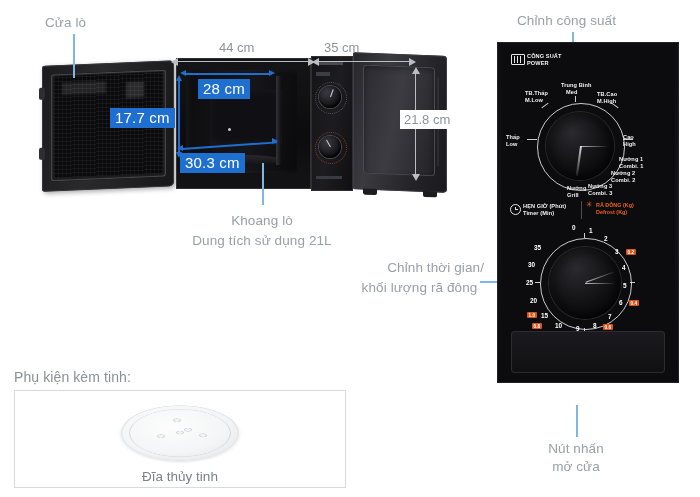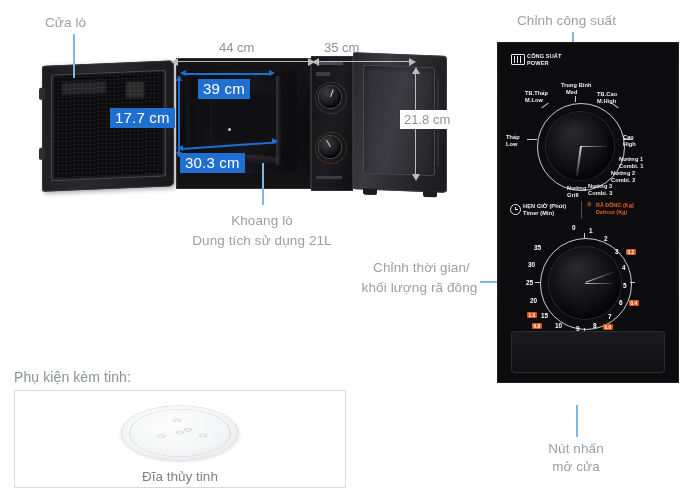--- a/index.html
+++ b/index.html
@@ -235,7 +235,7 @@
 <div class="blueline abs" style="left:185px;top:73px;width:86px;height:2px"></div>
 <div class="bArrowL abs" style="left:180px;top:70px"></div>
 <div class="bArrowR abs" style="left:269px;top:70px"></div>
-<div class="bluebadge" style="left:198px;top:79px">39 cm</div>
+<div class="bluebadge" style="left:198px;top:79px">28 cm</div>
 
 <div class="blueline abs" style="left:178px;top:80px;width:2px;height:76px"></div>
 <div class="bArrowU abs" style="left:175.5px;top:75px"></div>

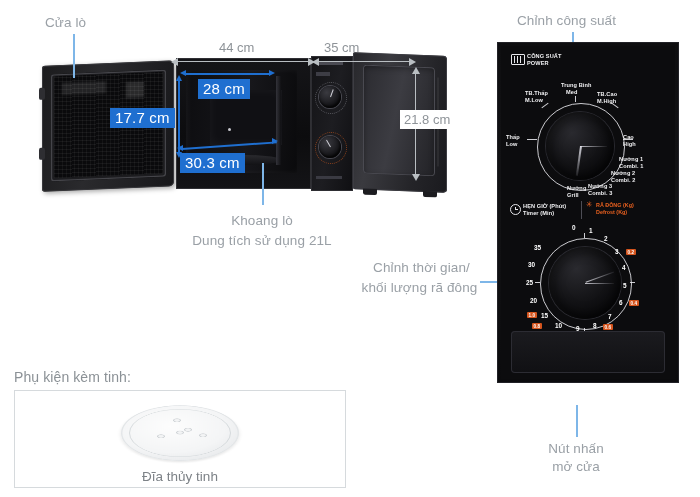--- a/index.html
+++ b/index.html
@@ -258,7 +258,7 @@
 <div class="leader vline abs" style="left:572px;top:32px;height:112px"></div>
 
 <div class="leader hline abs" style="left:480px;top:281px;width:105px"></div>
-<div class="note abs" style="left:369px;top:259px;text-align:center;width:105px">Chỉnh thời gian/</div>
+<div class="note abs" style="left:379px;top:259px;text-align:right;width:105px">Chỉnh thời gian/</div>
 <div class="note abs" style="left:357px;top:279px;text-align:center;width:125px">khối lượng rã đông</div>
 
 <div class="leader vline abs" style="left:576px;top:405px;height:32px"></div>

